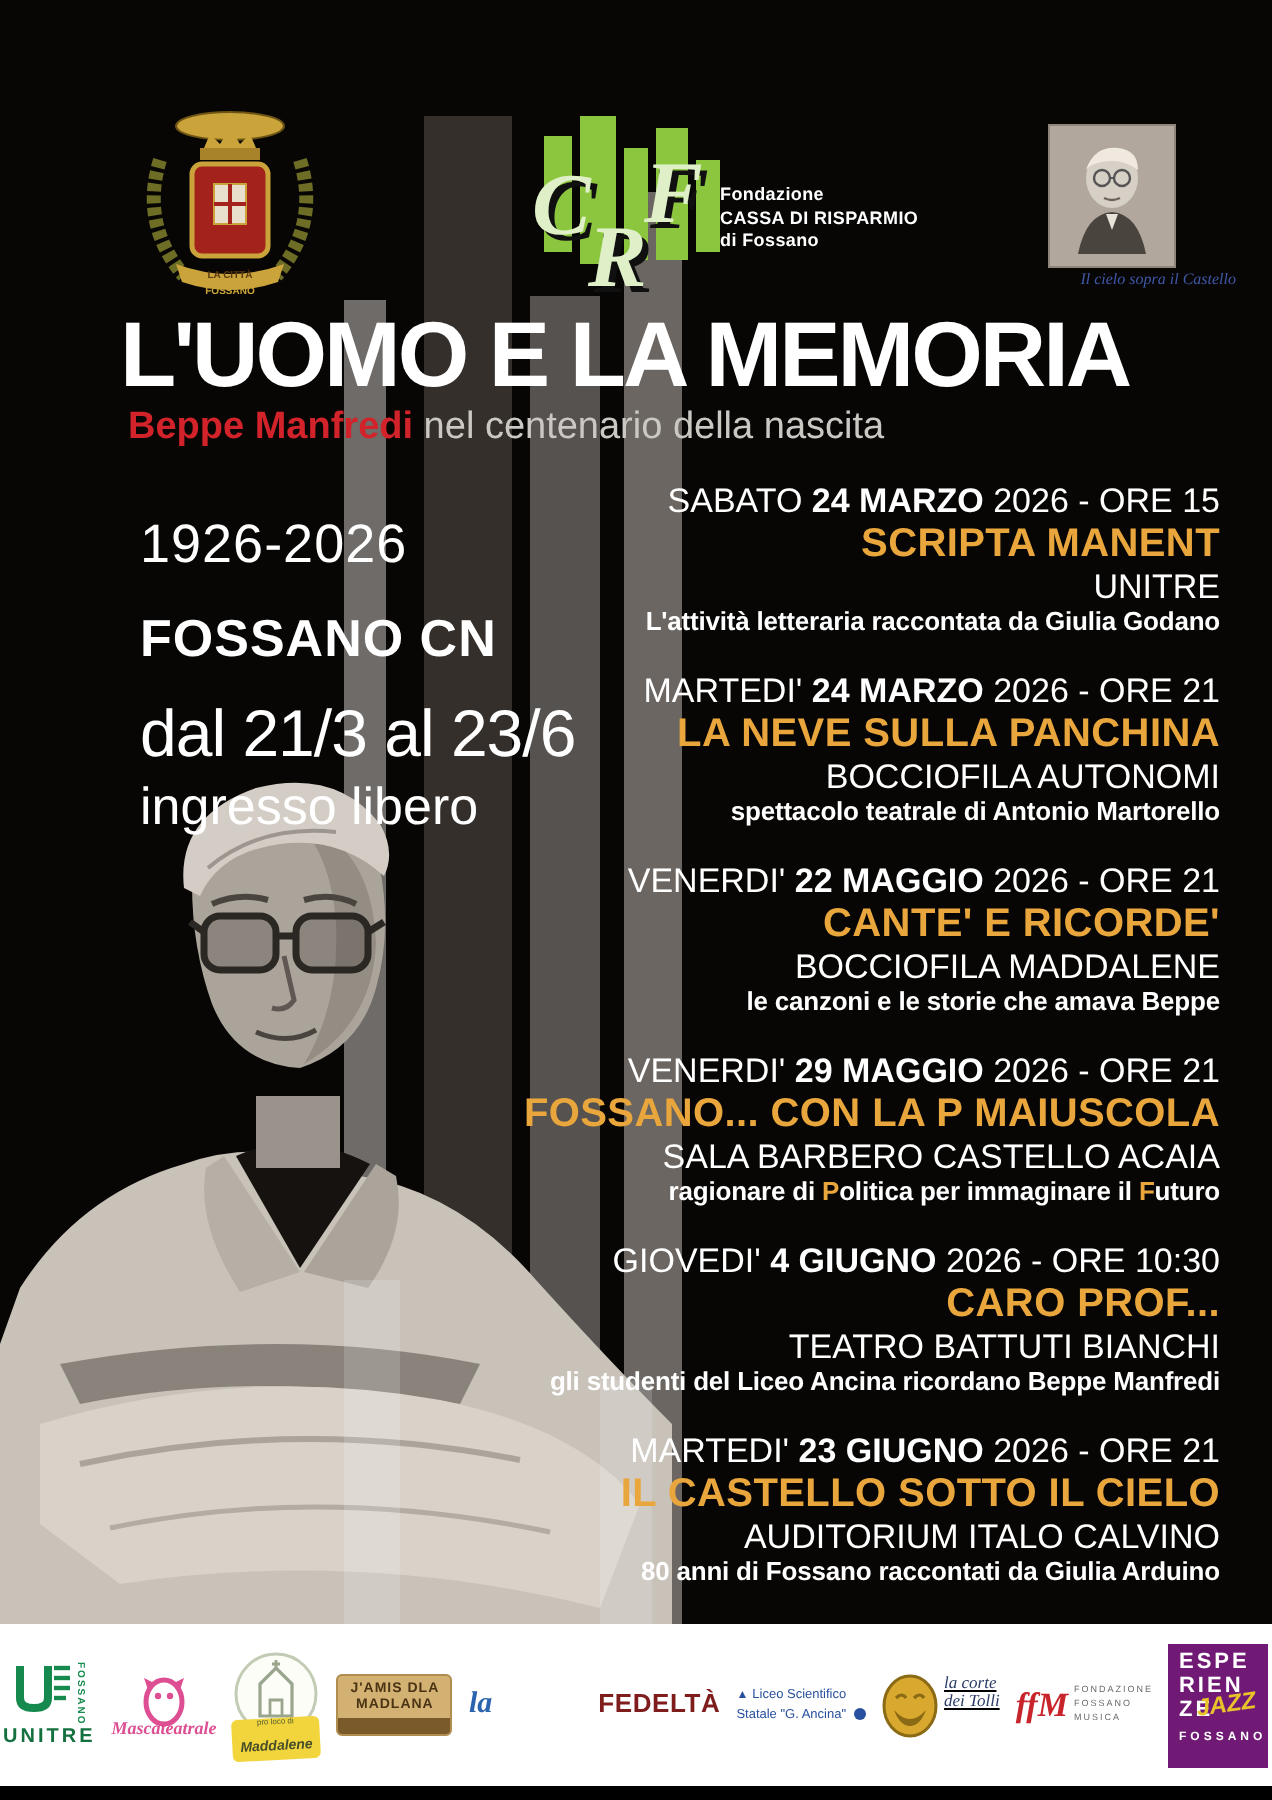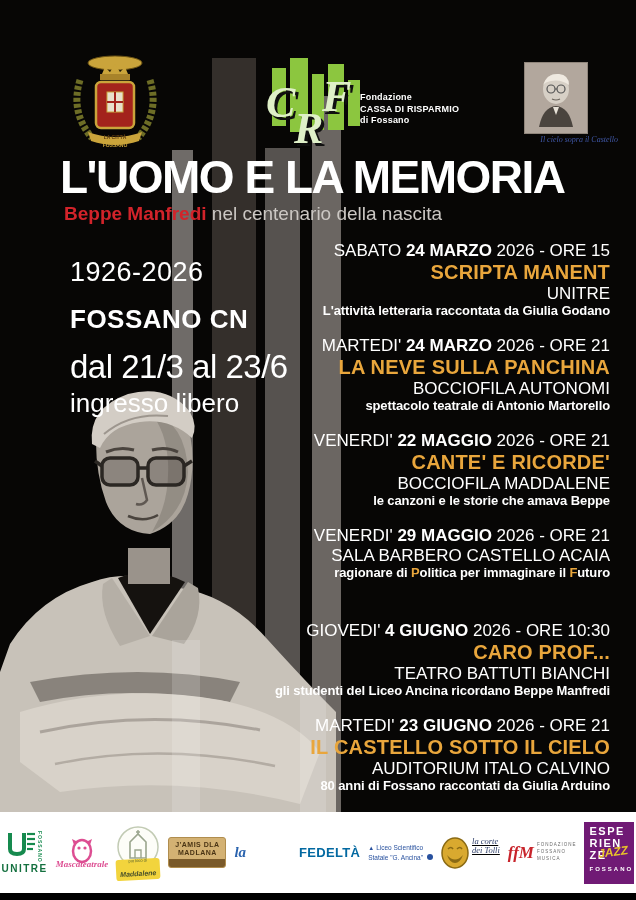--- a/index.html
+++ b/index.html
@@ -217,6 +217,7 @@
 
     <div class="event">
       <div class="ev-date"><span>VENERDI' </span><b>29 MAGGIO</b><span> 2026 - ORE 21</span></div>
+      <div class="ev-title">FOSSANO... CON LA P MAIUSCOLA</div>
       <div class="ev-venue">SALA BARBERO CASTELLO ACAIA</div>
       <div class="ev-desc"><span>ragionare di </span><span class="hl">P</span><span>olitica per immaginare il </span><span class="hl">F</span><span>uturo</span></div>
     </div>

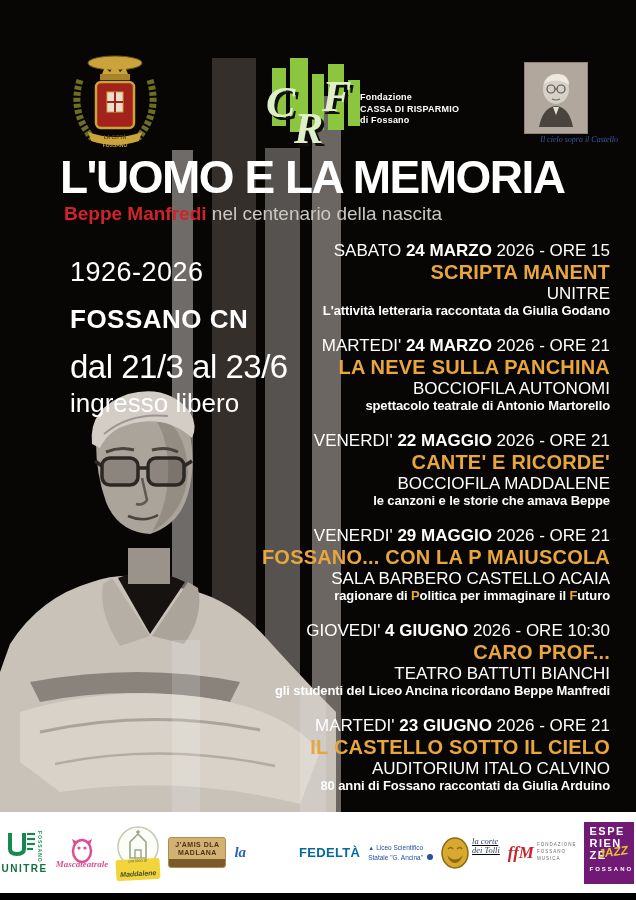--- a/index.html
+++ b/index.html
@@ -69,7 +69,7 @@
   .lg-fed{flex-direction:row;align-items:baseline;gap:16px;}
   .lg-fed .la{font-family:"Liberation Serif",serif;font-style:italic;font-size:15px;
               font-weight:700;color:var(--fedelta,#2A63AE);}
-  .lg-fed .rest{font-size:13px;font-weight:800;color:#0369a1;letter-spacing:.3px;padding-left:37px;}
+  .lg-fed .rest{font-size:13px;font-weight:800;color:#7f1d1d;letter-spacing:.3px;padding-left:37px;}
   .lg-liceo{align-items:flex-start;color:var(--liceo,#27509E);}
   .lg-liceo .l{font-size:6.5px;line-height:1.4;display:flex;align-items:center;gap:2px;}
   .lg-liceo .tri{font-size:6px;}

